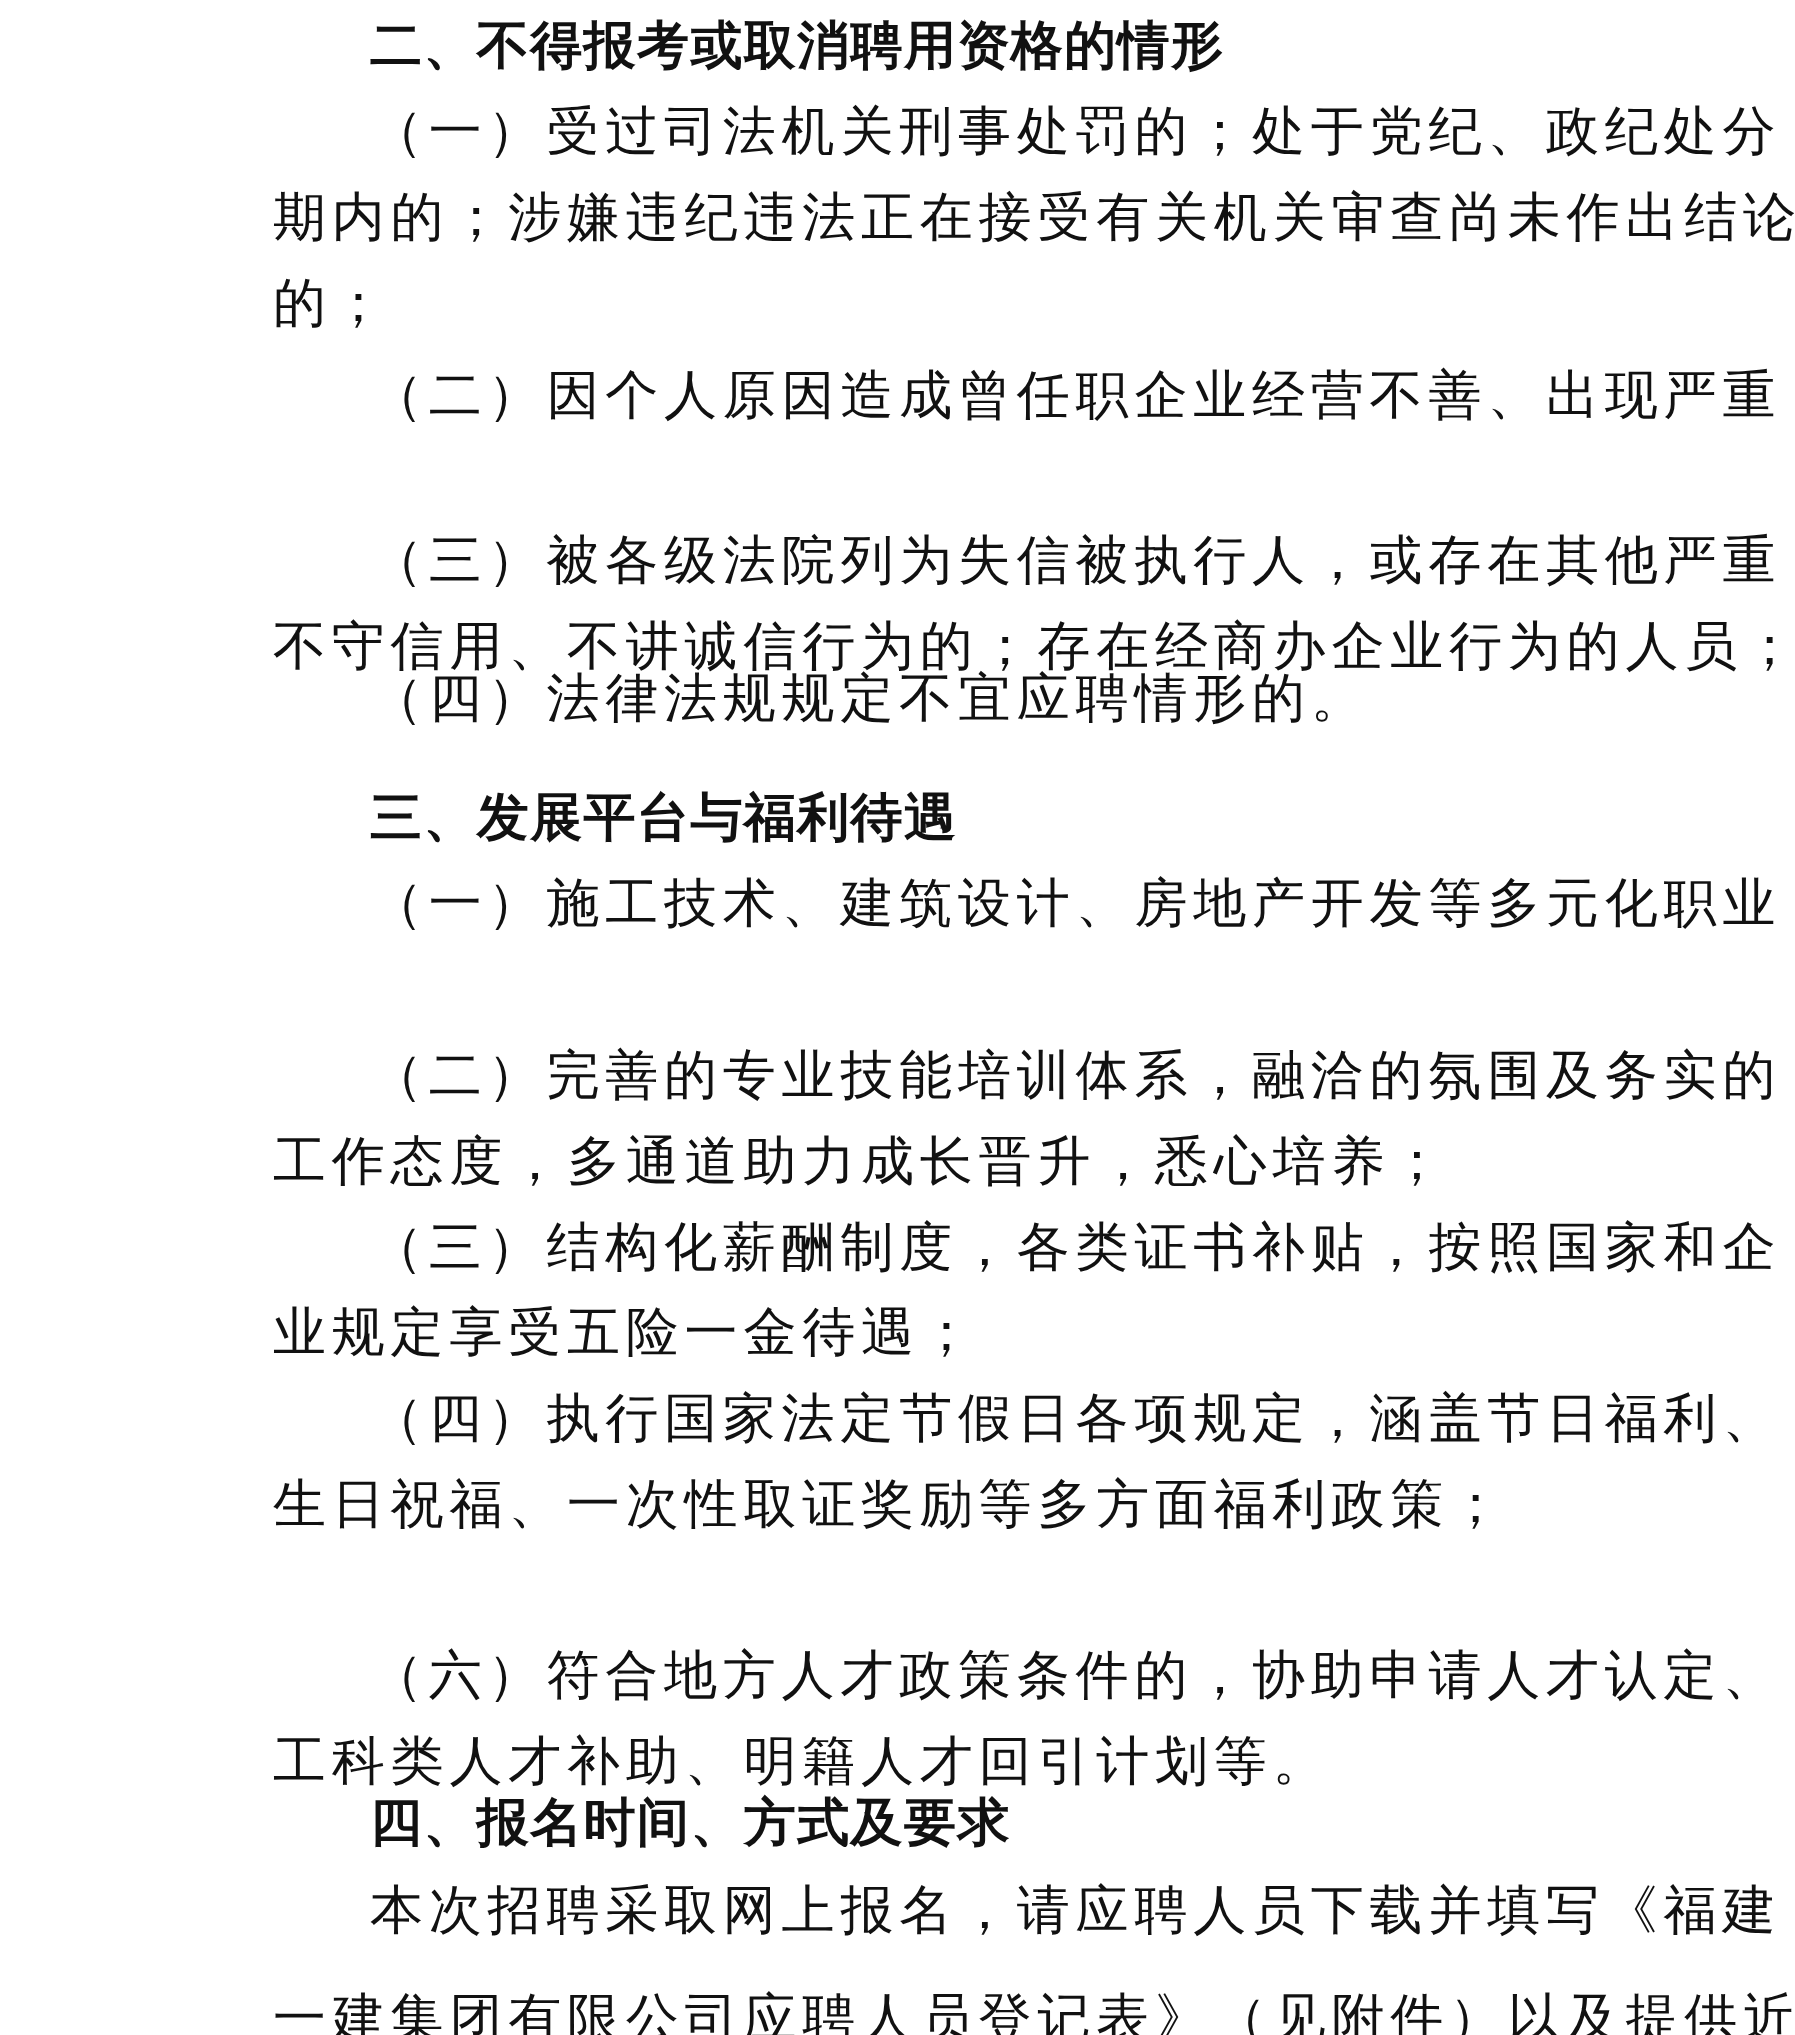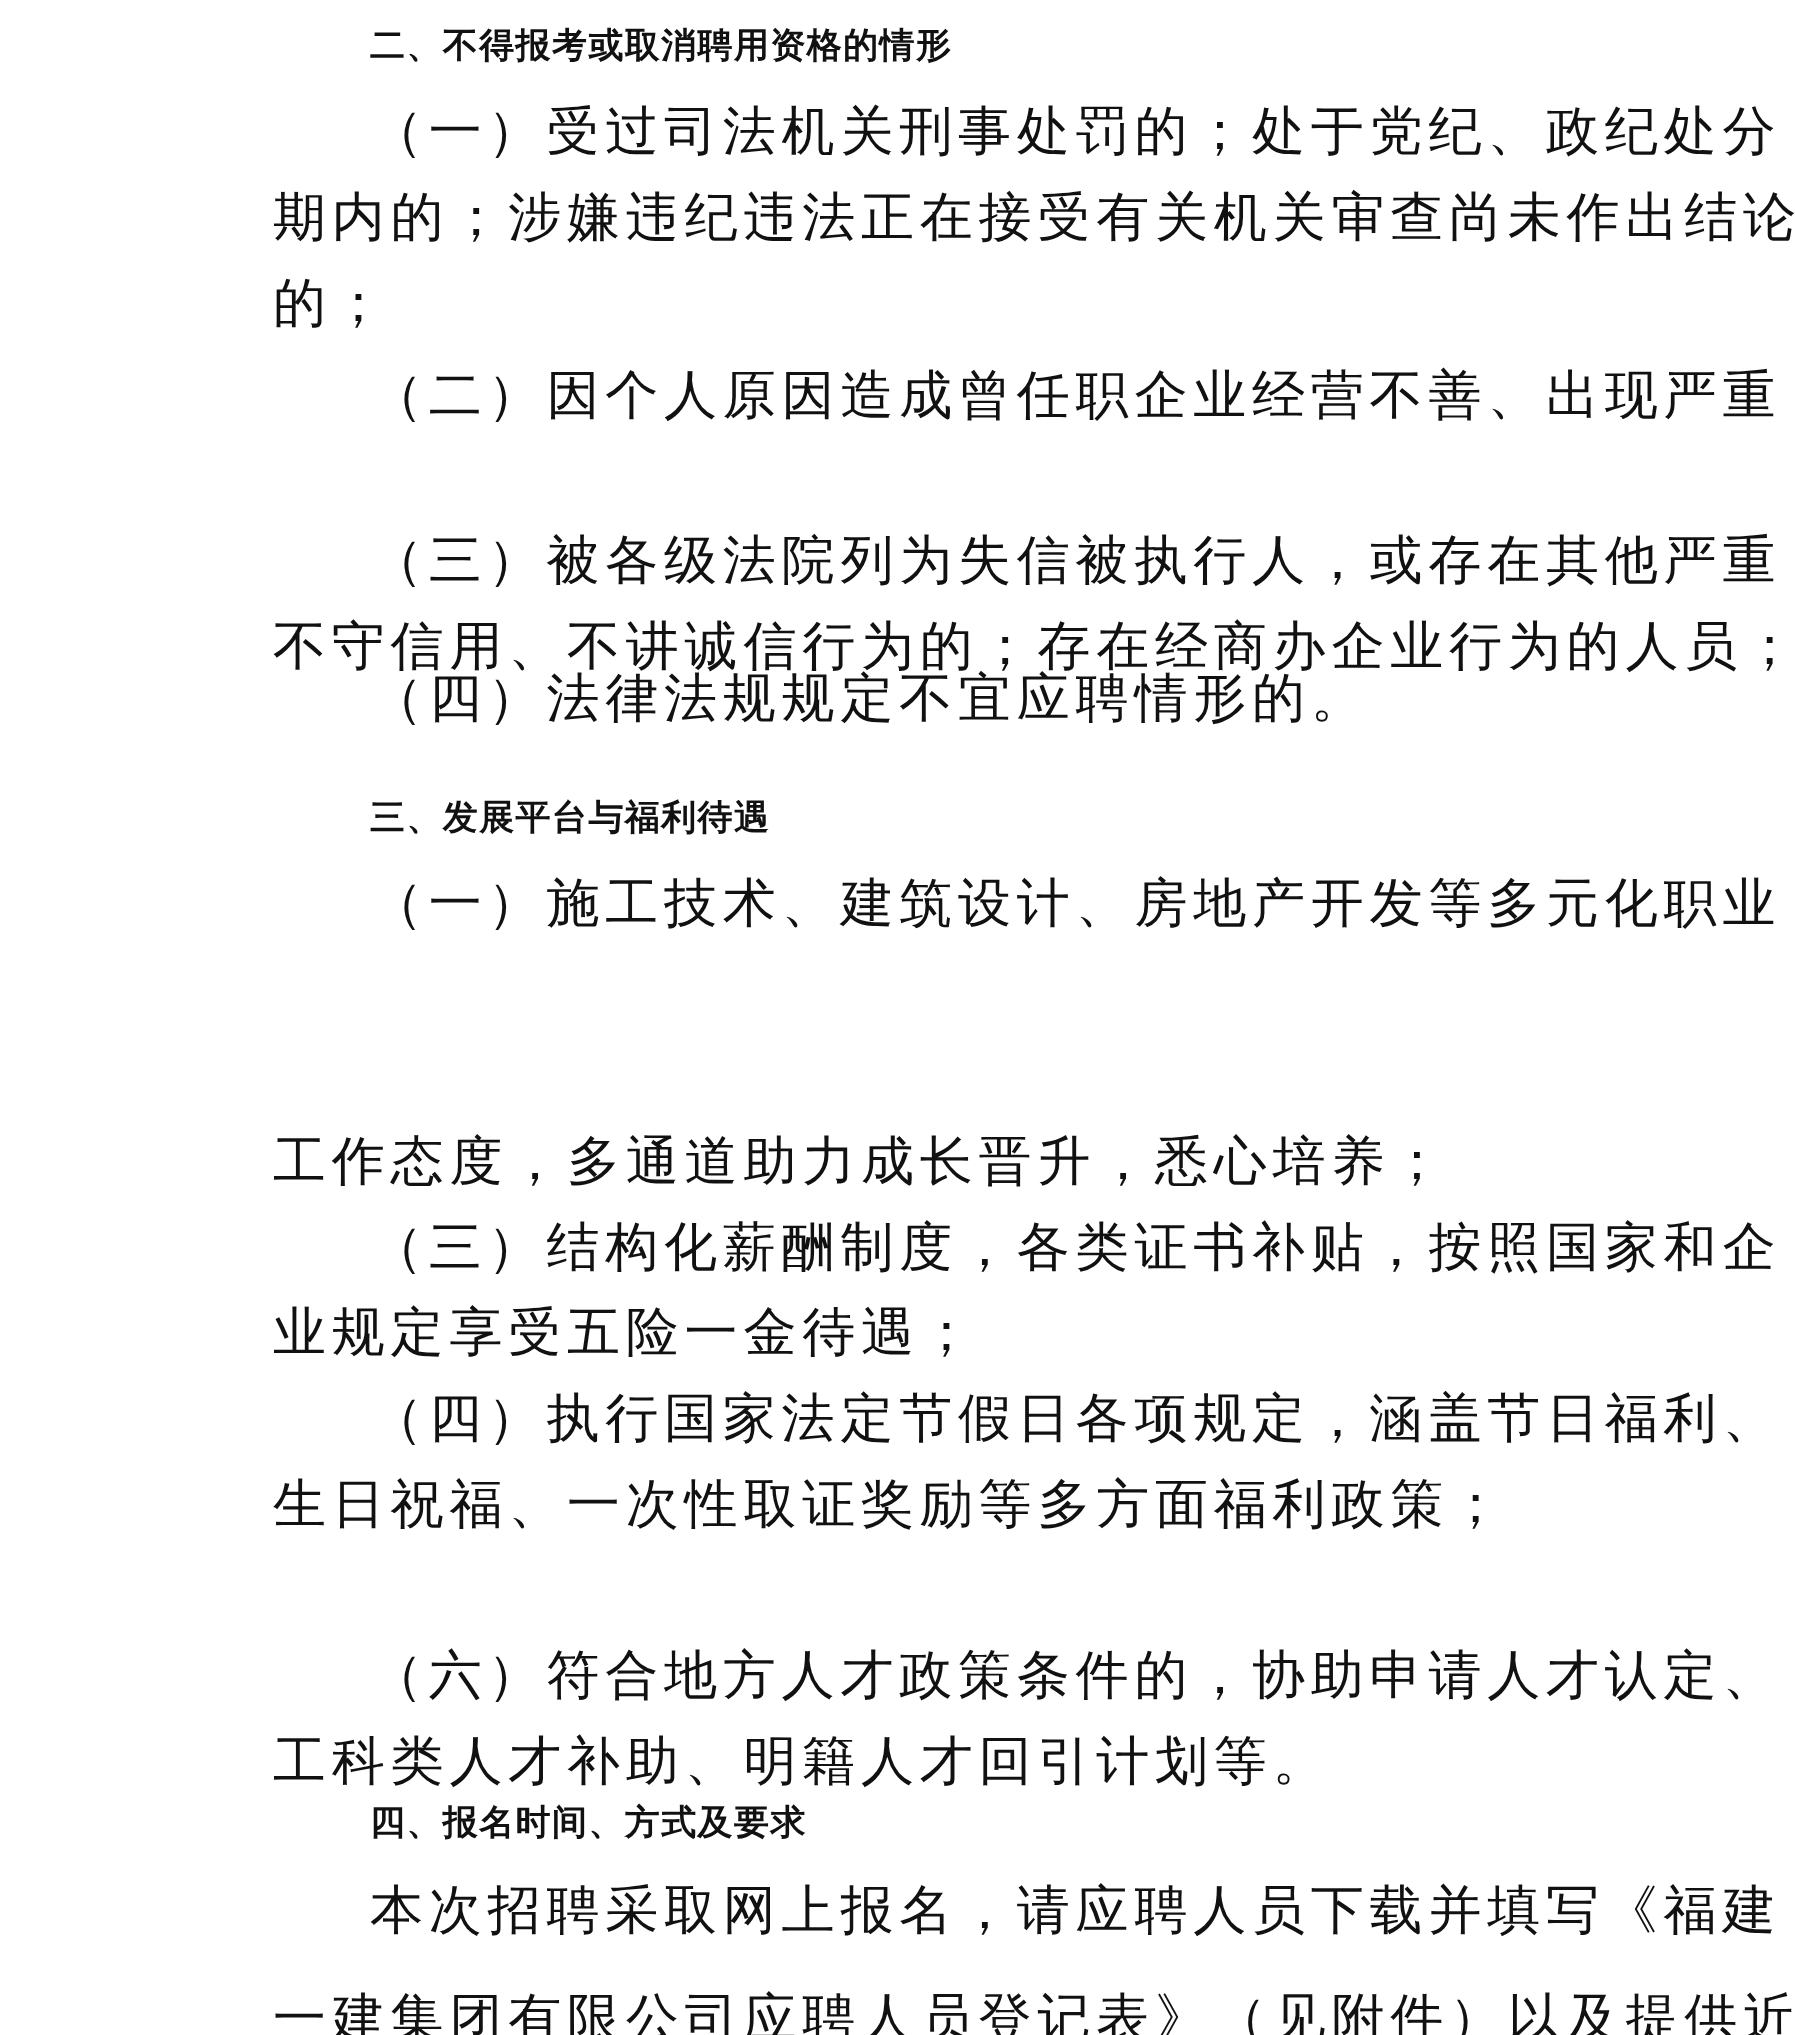--- a/index.html
+++ b/index.html
@@ -15,7 +15,7 @@
   .line.indent { left:370px; }
   .line.heading {
     font-family:"DejaVu Sans","Liberation Sans",sans-serif;
-    font-weight:bold; letter-spacing:1.4px; font-size:35px;
+    font-weight:bold; letter-spacing:1.4px; font-size:52px;
   }
 </style>
 </head>

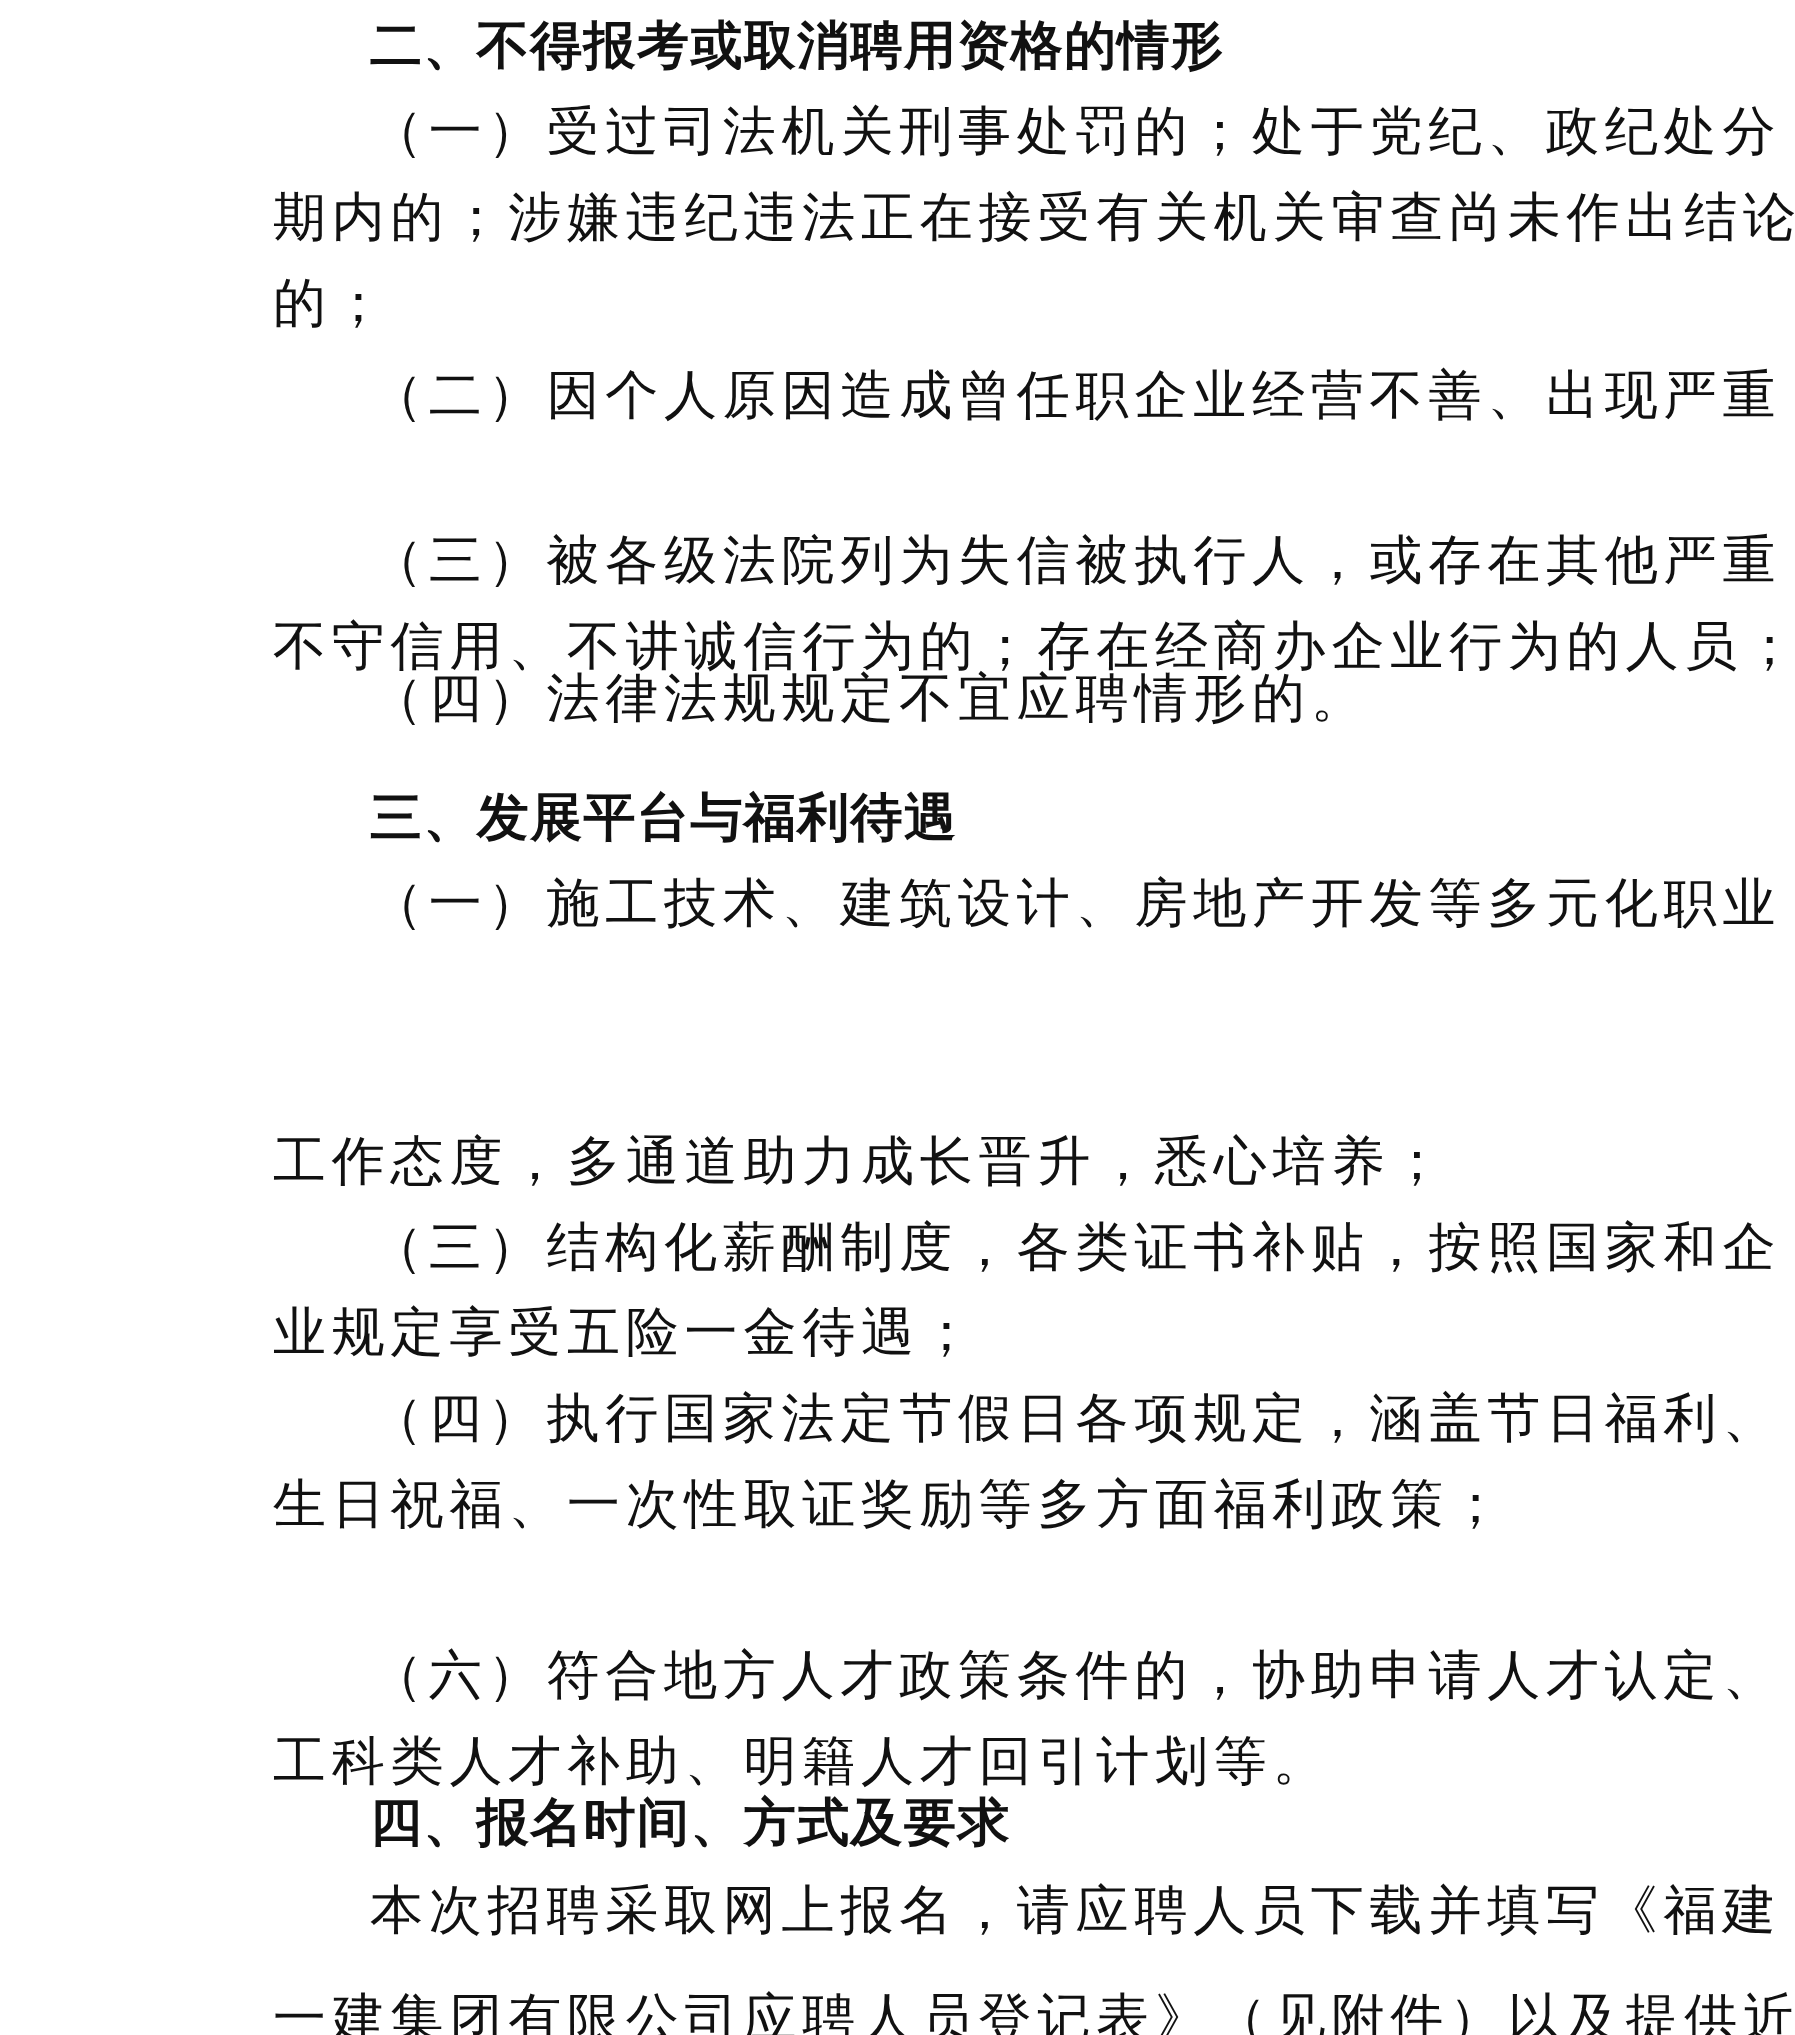--- a/index.html
+++ b/index.html
@@ -33,6 +33,7 @@
 
   <div class="line heading indent" style="top:775px">三、发展平台与福利待遇</div>
   <div class="line indent" style="top:860px">（一）施工技术、建筑设计、房地产开发等多元化职业</div>
+  <div class="line indent" style="top:1032px">（二）完善的专业技能培训体系，融洽的氛围及务实的</div>
   <div class="line" style="top:1118px">工作态度，多通道助力成长晋升，悉心培养；</div>
   <div class="line indent" style="top:1204px">（三）结构化薪酬制度，各类证书补贴，按照国家和企</div>
   <div class="line" style="top:1289px">业规定享受五险一金待遇；</div>

